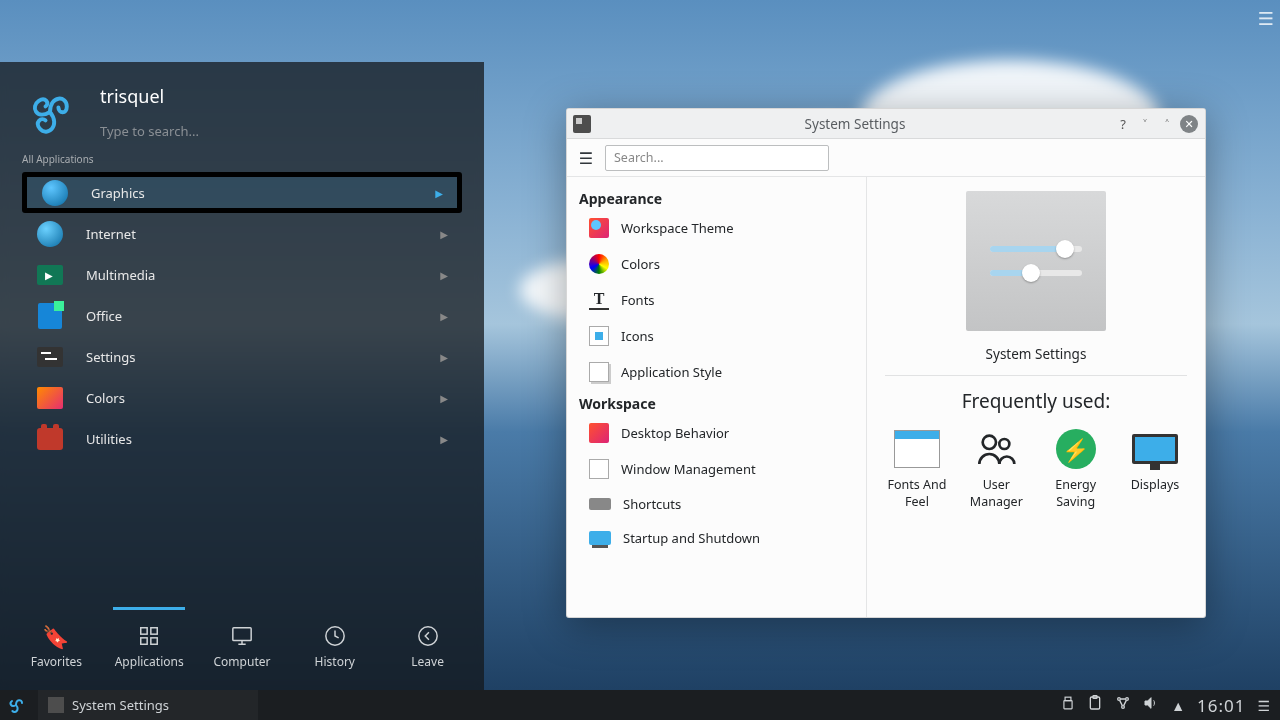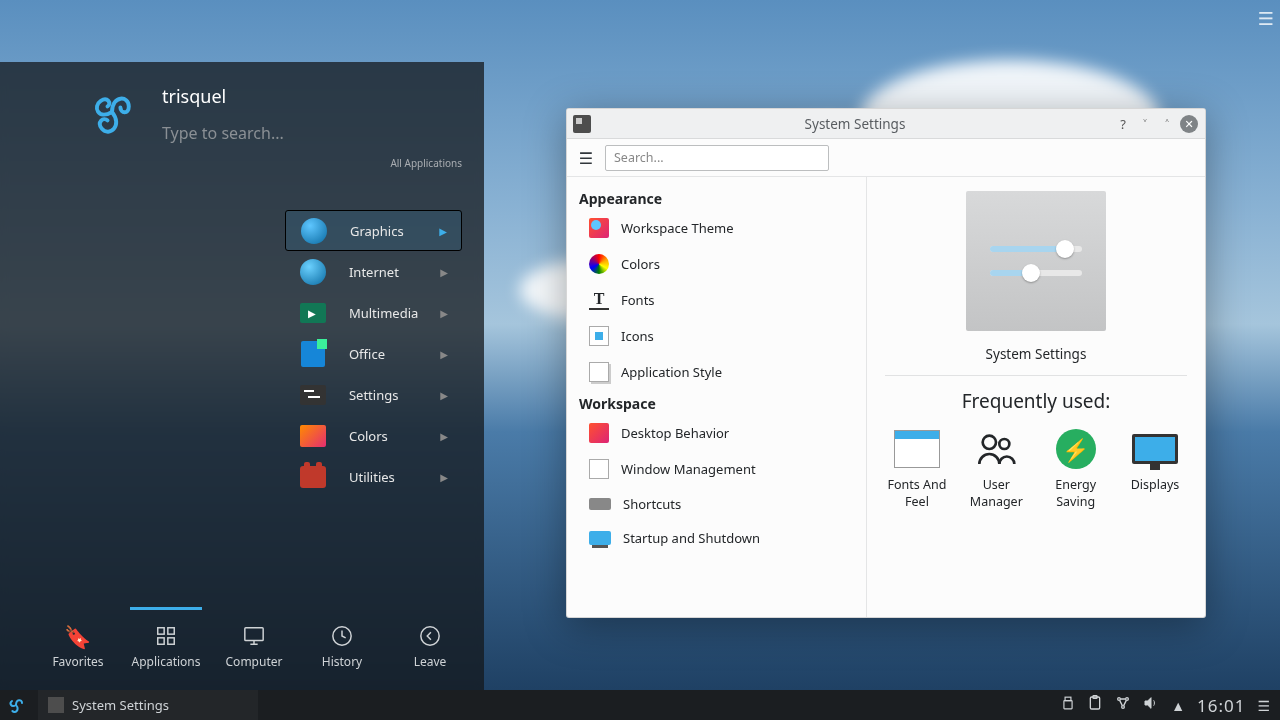--- a/index.html
+++ b/index.html
@@ -25,7 +25,7 @@
     background: rgba(20,24,28,0.75);
     backdrop-filter: blur(4px);
     color: #ddd;
-    display: flex; flex-direction: column; align-items: flex-end;
+    display: flex; flex-direction: column;
   }
   .launcher-header { padding: 22px 22px 4px 22px; display: flex; gap: 22px; align-items: flex-start; }
   .trisquel-logo { width: 56px; height: 56px; position: relative; }

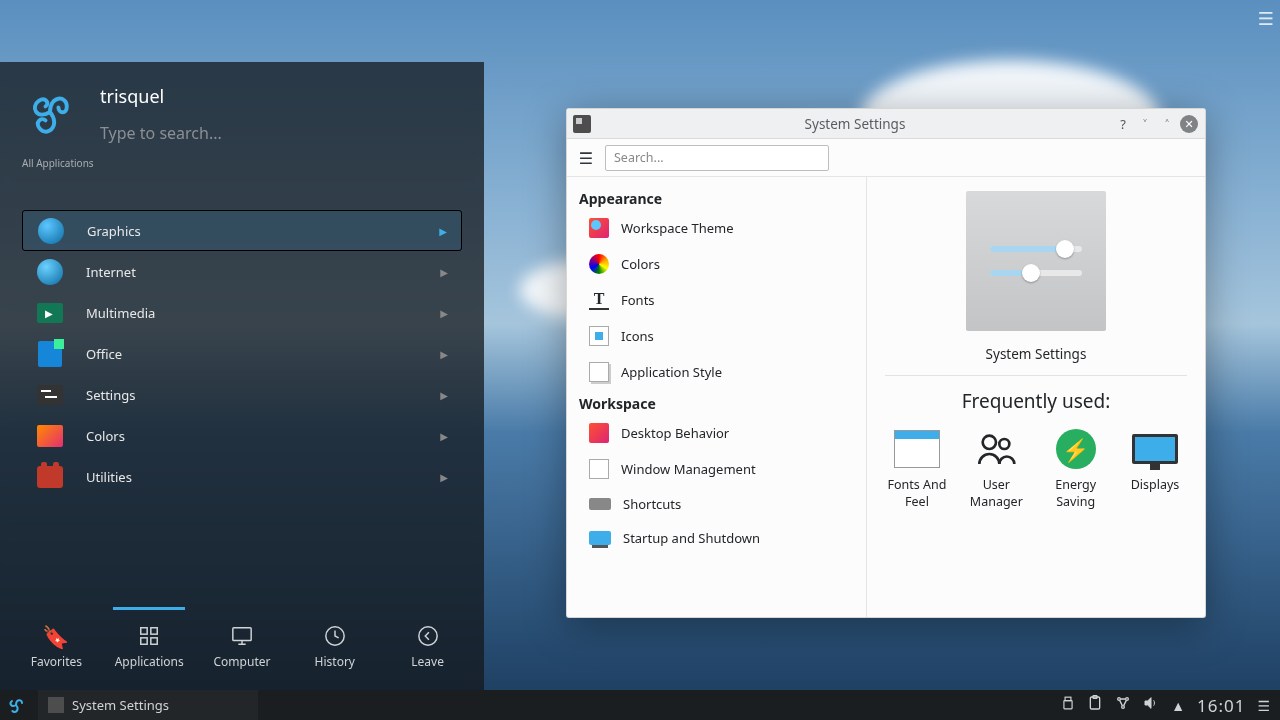--- a/index.html
+++ b/index.html
@@ -33,7 +33,7 @@
   .launcher-title { font-size: 18px; color: #fff; font-weight: 400; }
   .launcher-search {
     margin-top: 14px;
-    border: none; background: transparent; color: #6d28d9; font-size: 16px;
+    border: none; background: transparent; color: #6d28d9; font-size: 13px;
     width: 300px; outline: none;
   }
   .launcher-search::placeholder { color: #8a8f94; }

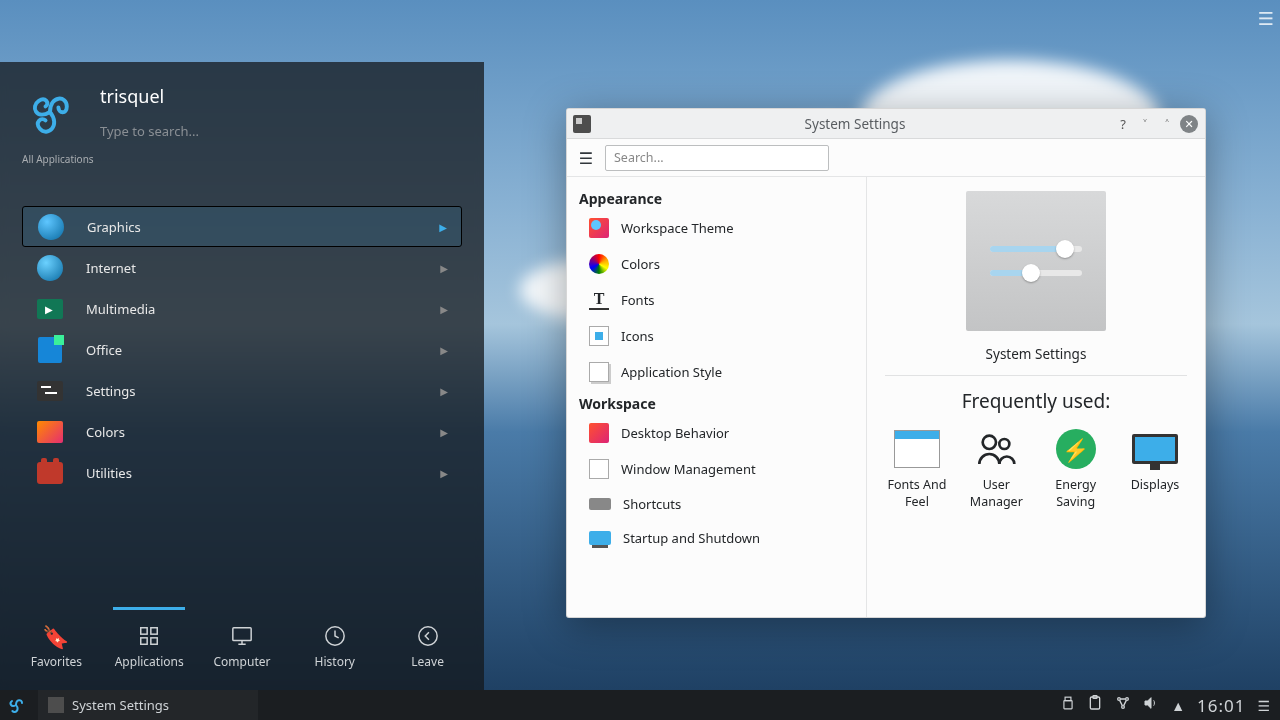--- a/index.html
+++ b/index.html
@@ -46,7 +46,7 @@
     position: relative;
   }
   .cat-item .chev { margin-left: auto; color: #888; font-size: 10px; }
-  .cat-item.selected { border: 1px solid #000000; background: rgba(61,174,233,0.12); margin-top: 34px; }
+  .cat-item.selected { border: 5px solid #000000; background: rgba(61,174,233,0.12); }
   .cat-item.selected .chev { color: #3daee9; }
   .cat-ic { width: 28px; height: 28px; display: flex; align-items: center; justify-content: center; font-size: 20px; }
   .ic-globe { background: radial-gradient(circle at 35% 30%, #5ec6ff, #0a6aa1); border-radius: 50%; width: 26px; height: 26px; }

